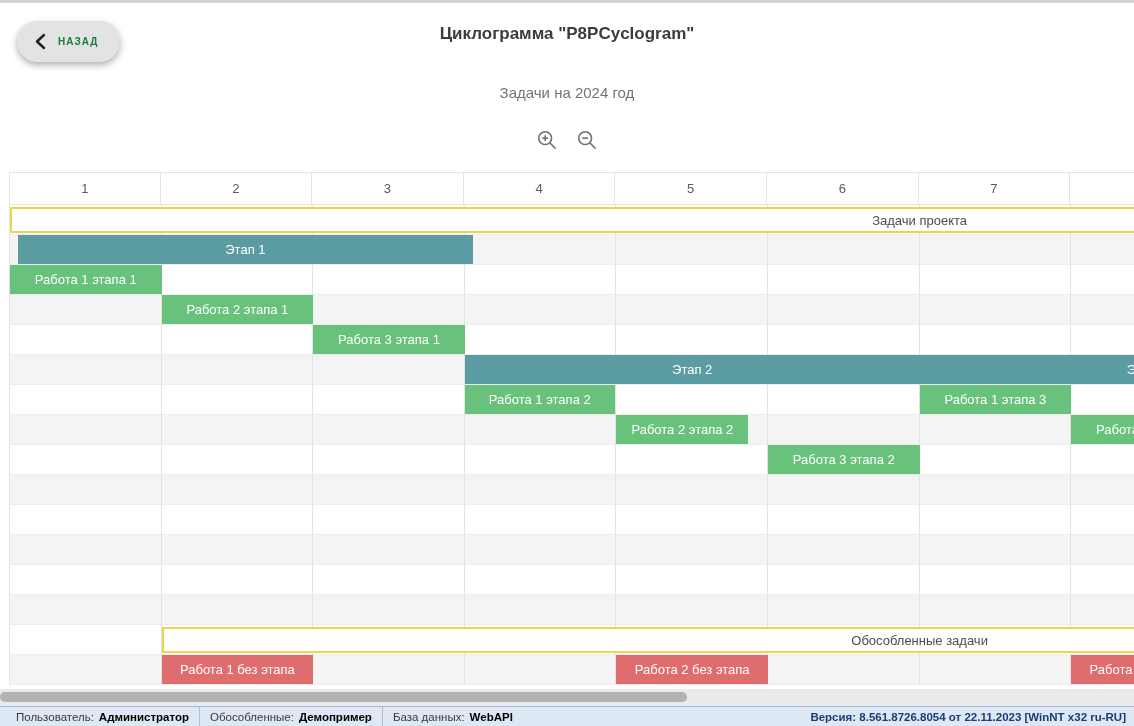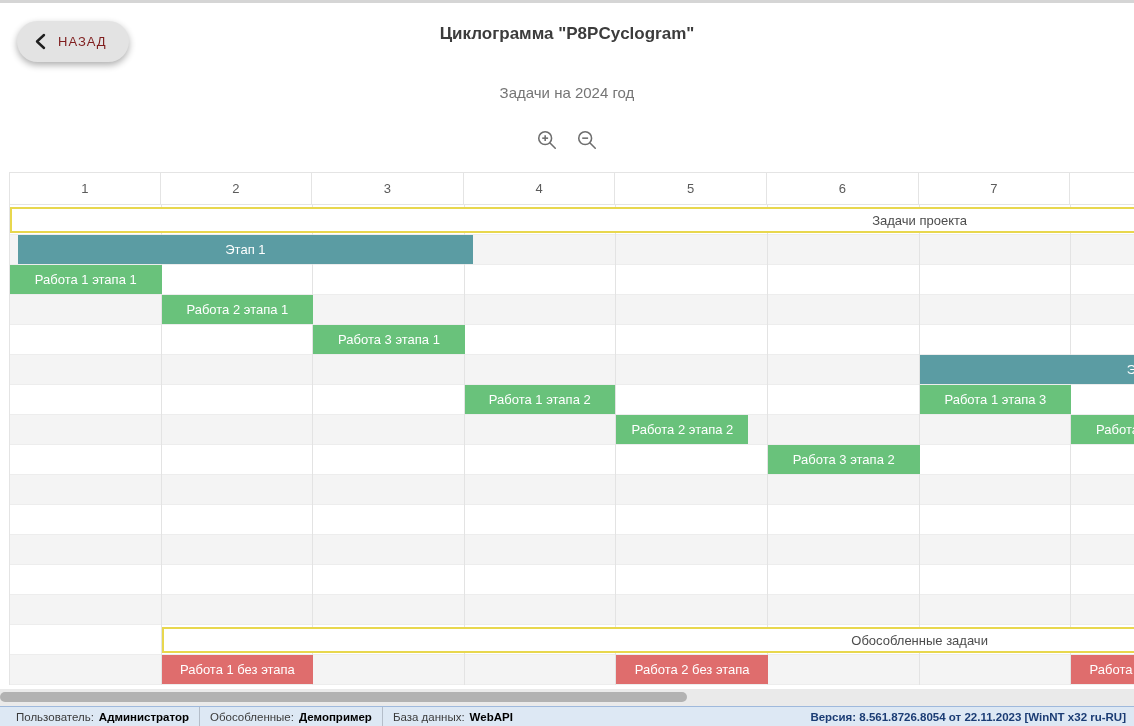--- a/index.html
+++ b/index.html
@@ -21,7 +21,7 @@
     box-shadow: 0 3px 7px rgba(0,0,0,0.32);
     display: flex; align-items: center; gap: 10px;
     font-family: "Liberation Sans", sans-serif;
-    font-size: 13px; font-weight: 400; letter-spacing: 1px; color: #7f1d1d;
+    font-size: 10px; font-weight: 700; letter-spacing: 1px; color: #15803d;
     cursor: pointer;
   }
   .page-title {

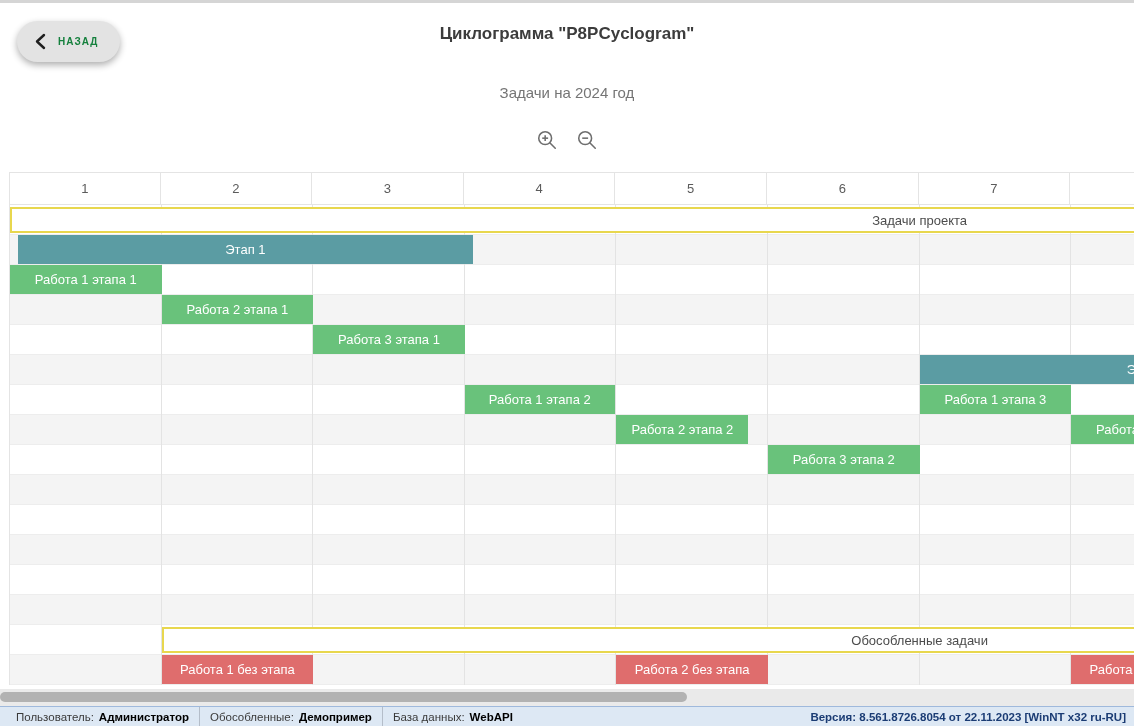--- a/index.html
+++ b/index.html
@@ -161,6 +161,7 @@
         <div class="bar bar-work" style="left: 0px; width: 151.6px; top: 60px;">Работа 1 этапа 1</div>
         <div class="bar bar-work" style="left: 151.6px; width: 151.6px; top: 90px;">Работа 2 этапа 1</div>
         <div class="bar bar-work" style="left: 303.2px; width: 151.6px; top: 120px;">Работа 3 этапа 1</div>
+        <div class="bar bar-stage" style="left: 454.8px; width: 454.8px; top: 150px;">Этап 2</div>
         <div class="bar bar-stage" style="left: 909.6px; width: 454.8px; top: 150px;">Этап 3</div>
         <div class="bar bar-work" style="left: 454.8px; width: 150px; top: 180px;">Работа 1 этапа 2</div>
         <div class="bar bar-work" style="left: 909.6px; width: 151.6px; top: 180px;">Работа 1 этапа 3</div>

